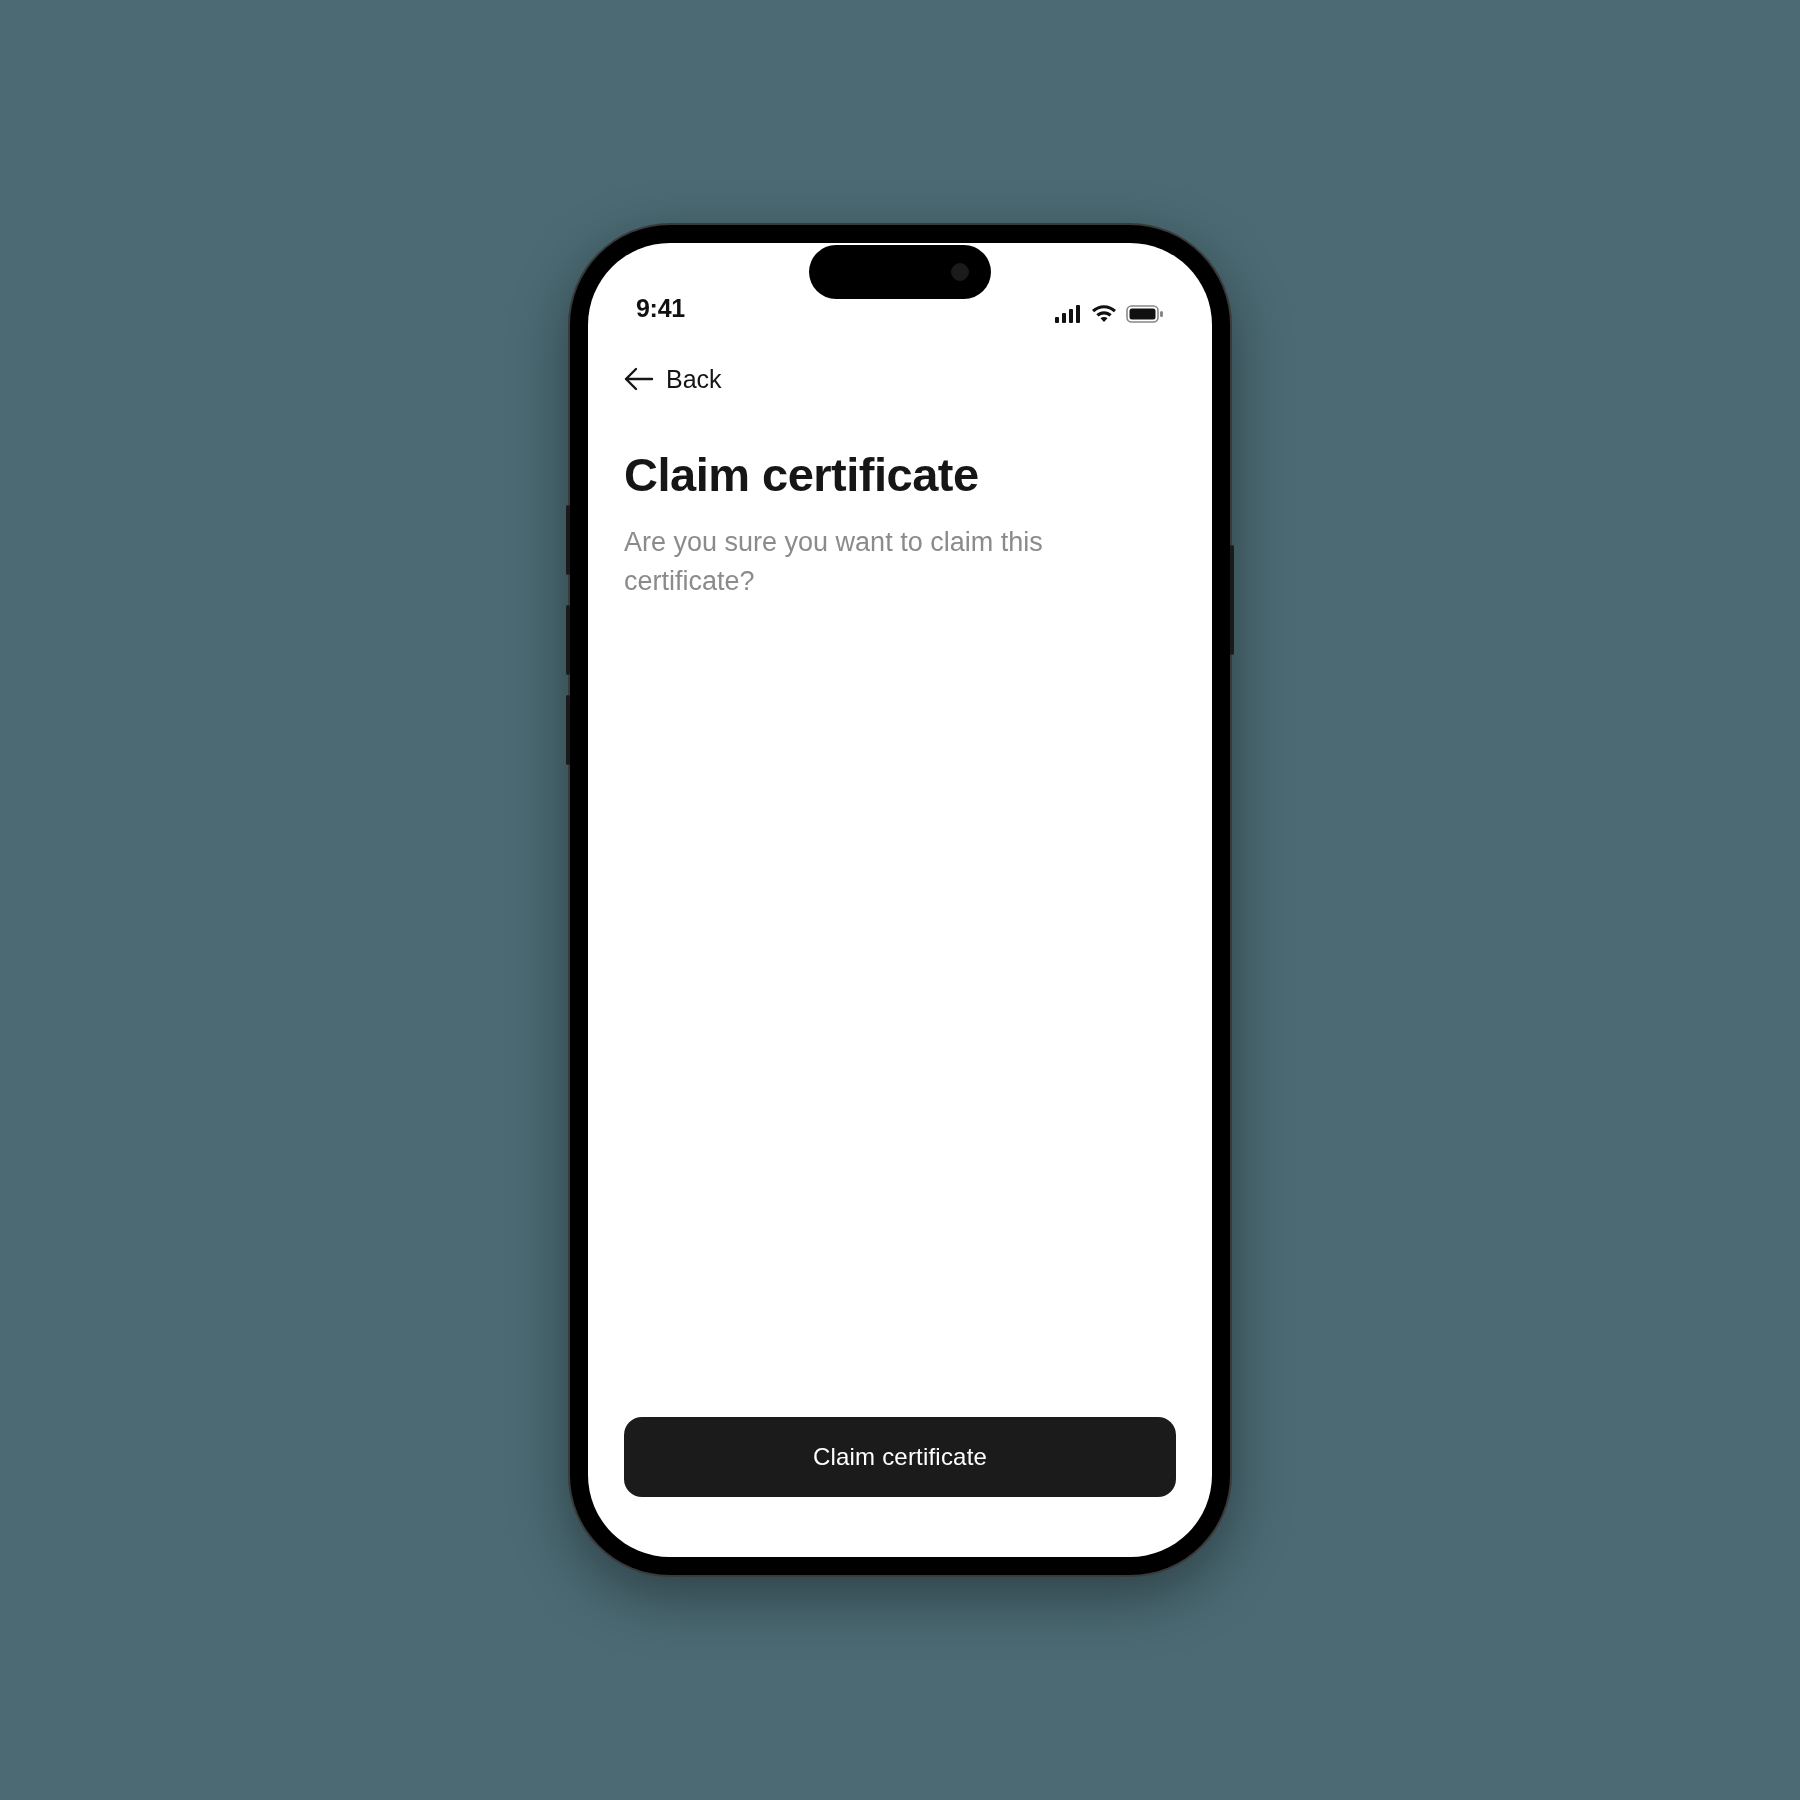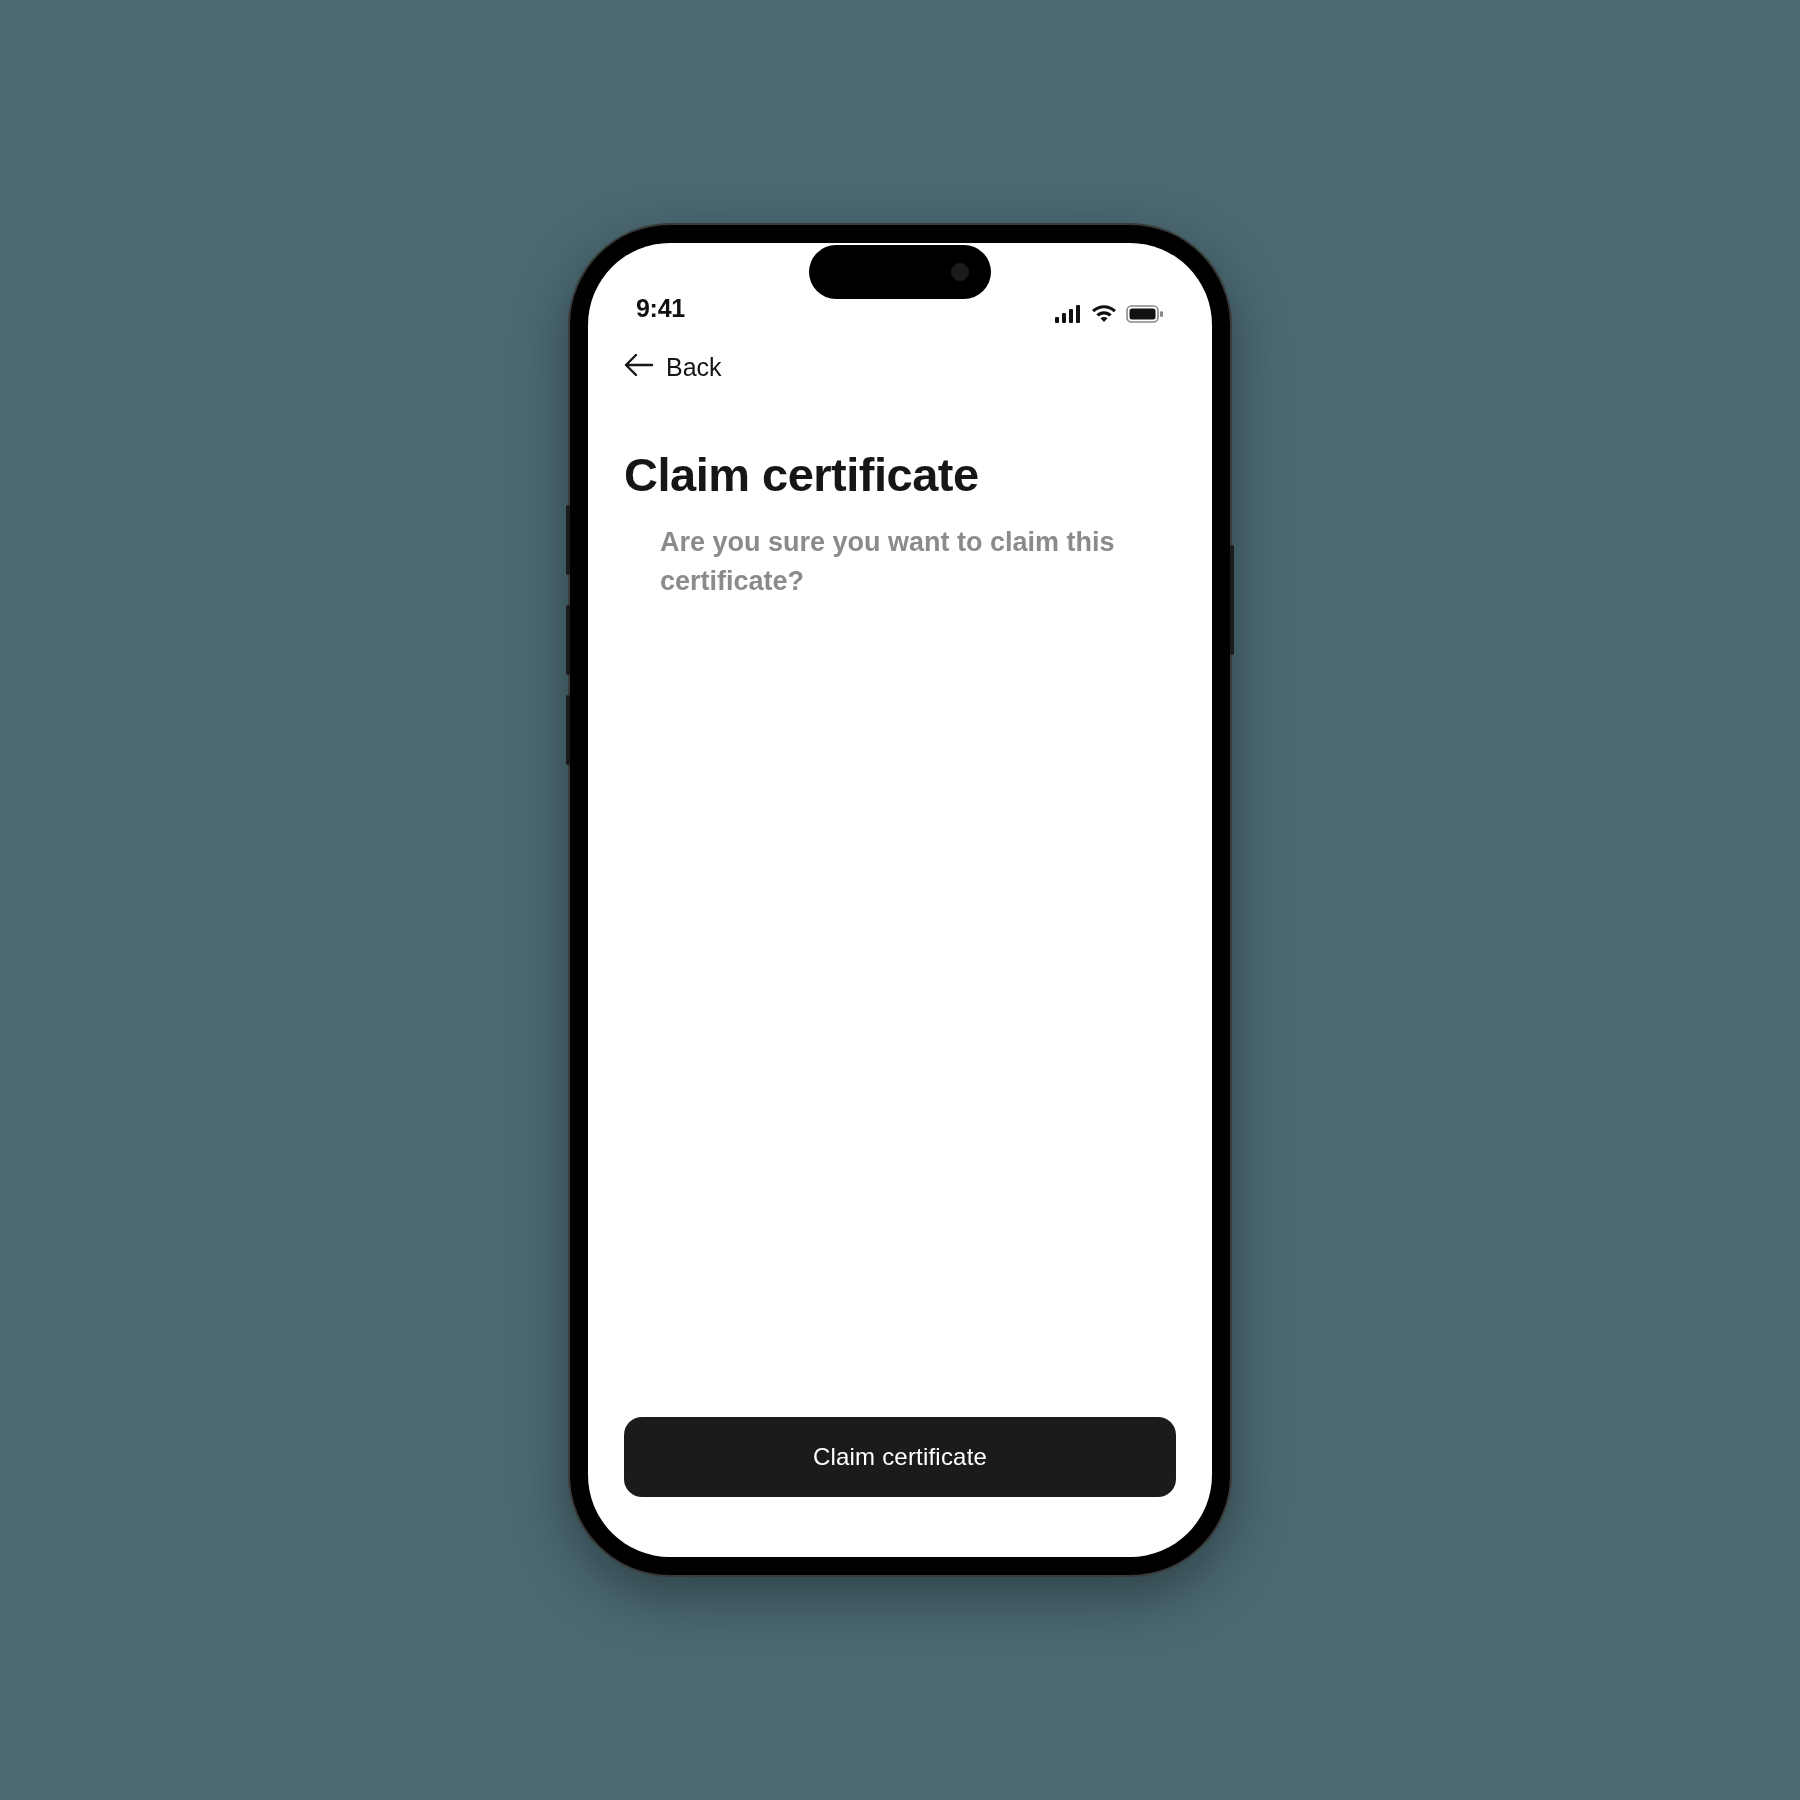--- a/index.html
+++ b/index.html
@@ -115,7 +115,7 @@
     
     .nav {
       display: flex;
-      align-items: flex-start;
+      align-items: center;
       gap: 12px;
       padding: 12px 36px 0 36px;
       height: 64px;

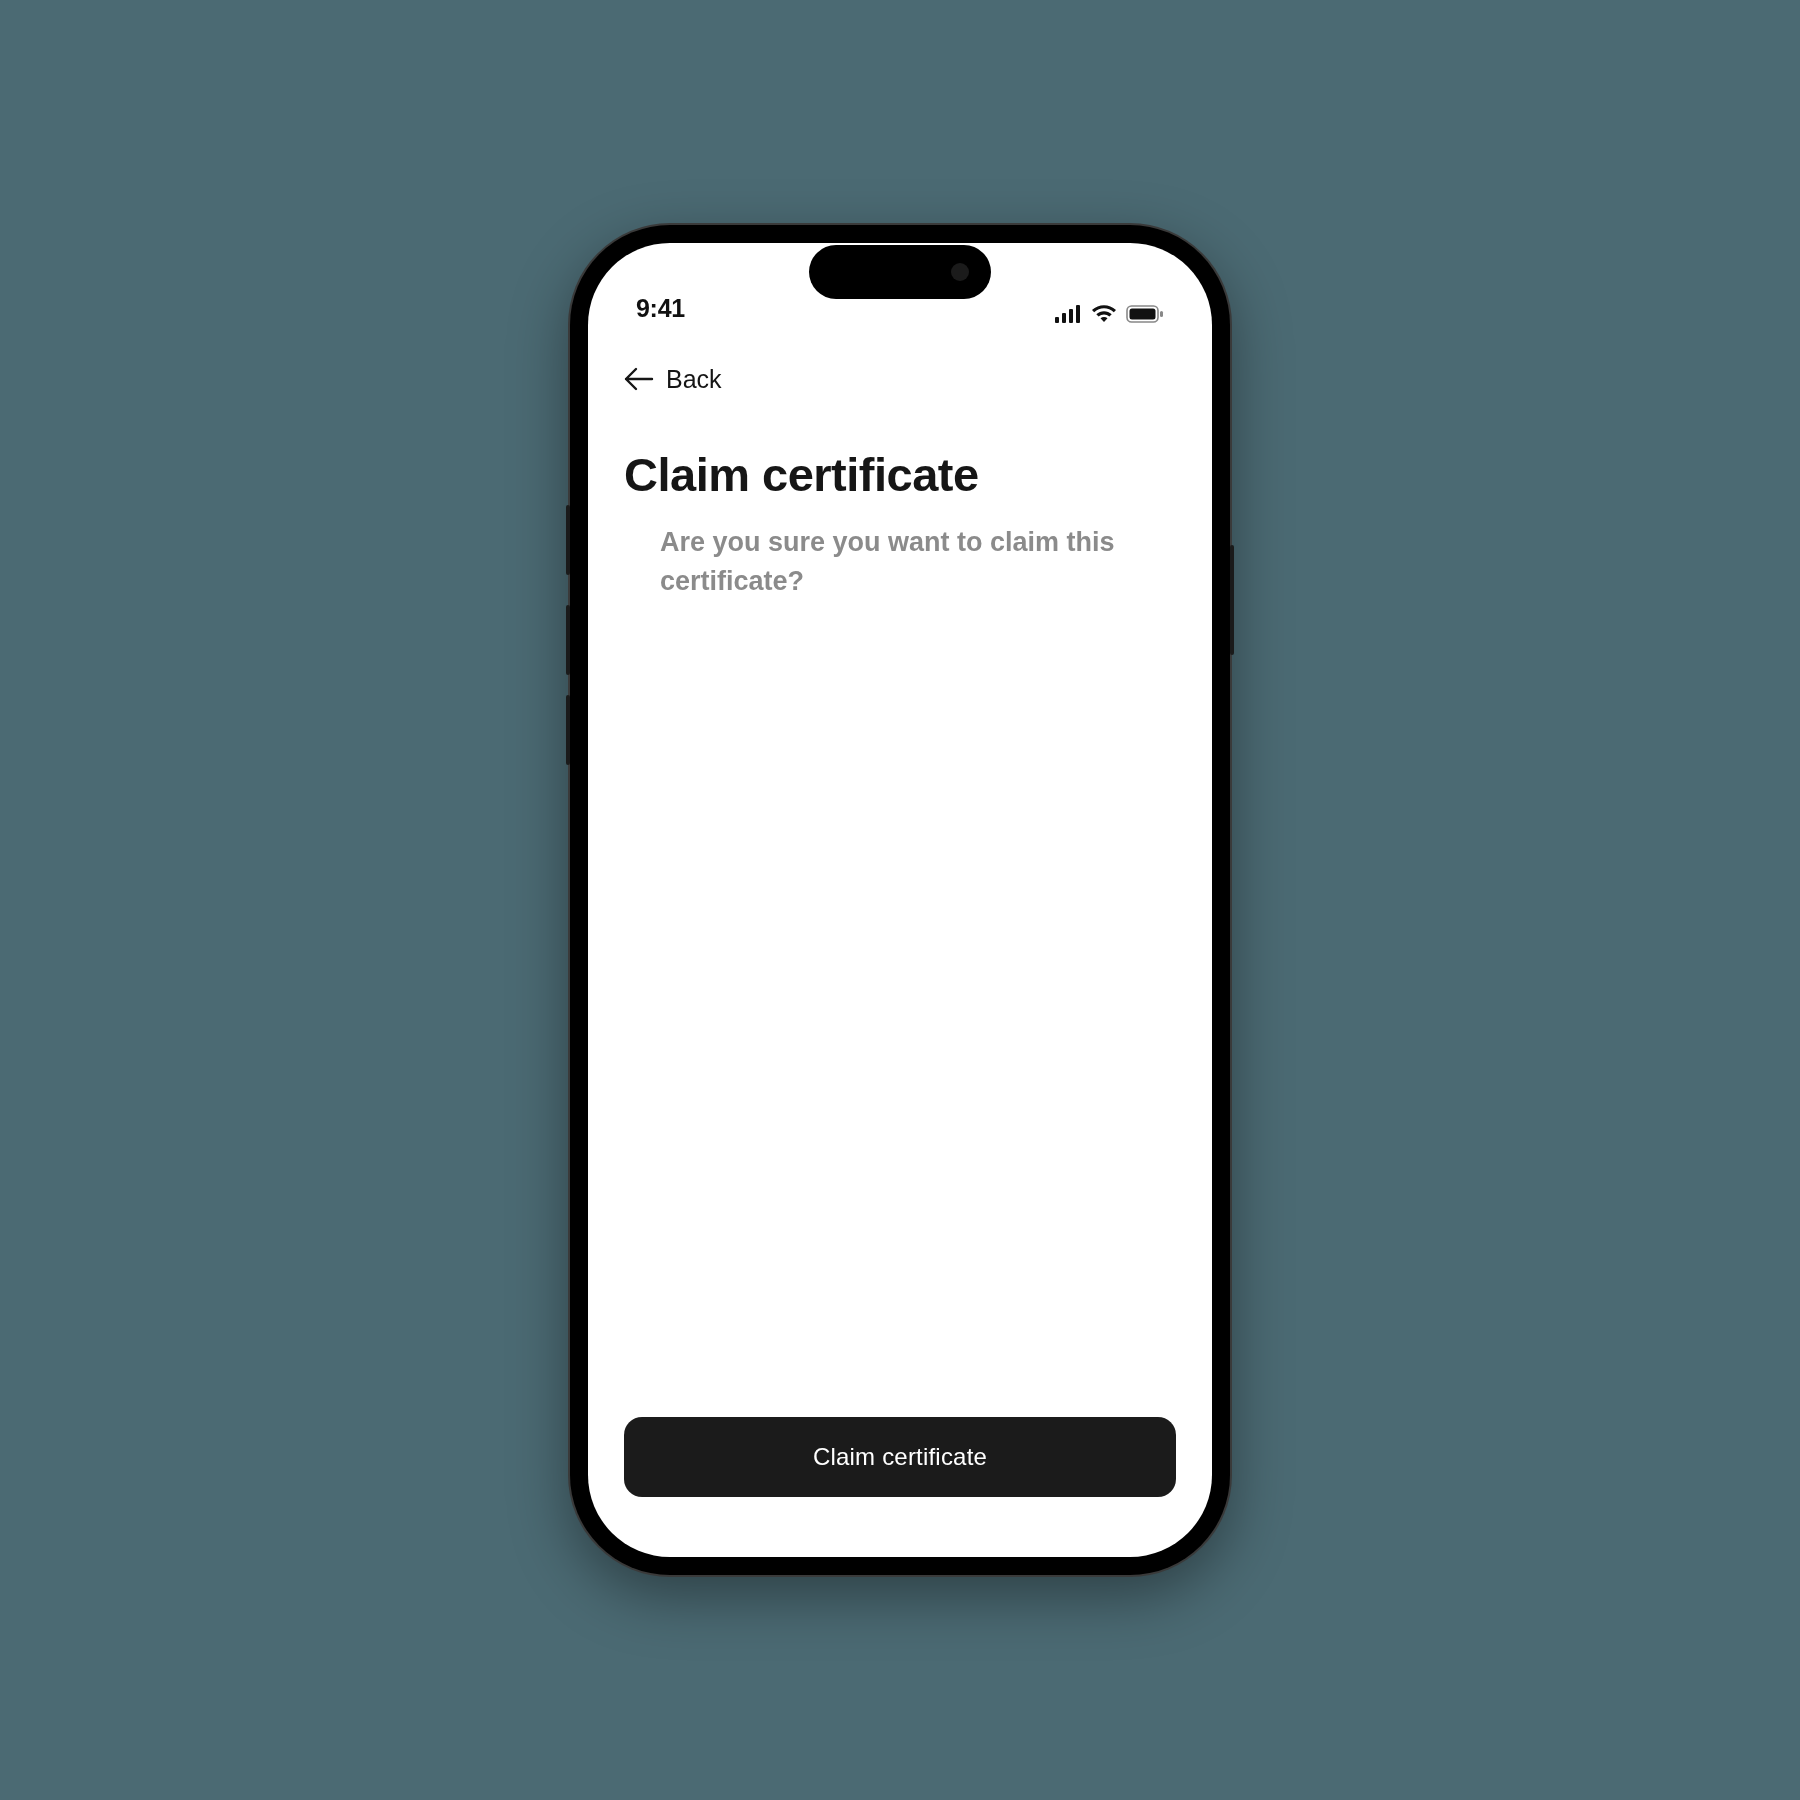--- a/index.html
+++ b/index.html
@@ -146,11 +146,10 @@
     }
     .page-subtitle {
       font-size: 27px;
-      font-weight: 700;
+      font-weight: 400;
       color: #8b8b8b;
       line-height: 1.45;
       max-width: 520px;
-      margin-left: 36px;
     }
 
     

